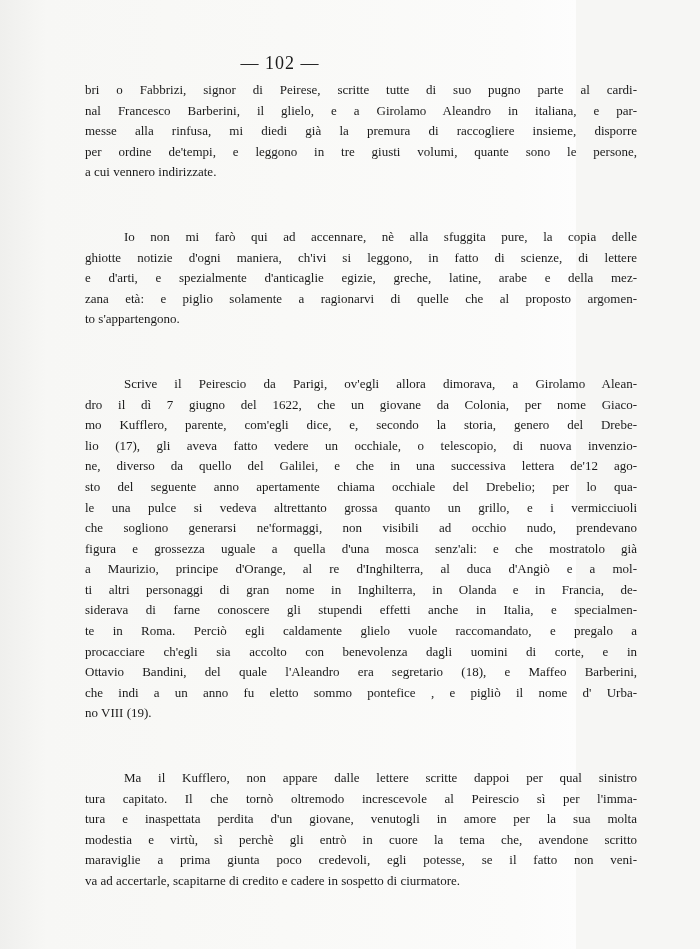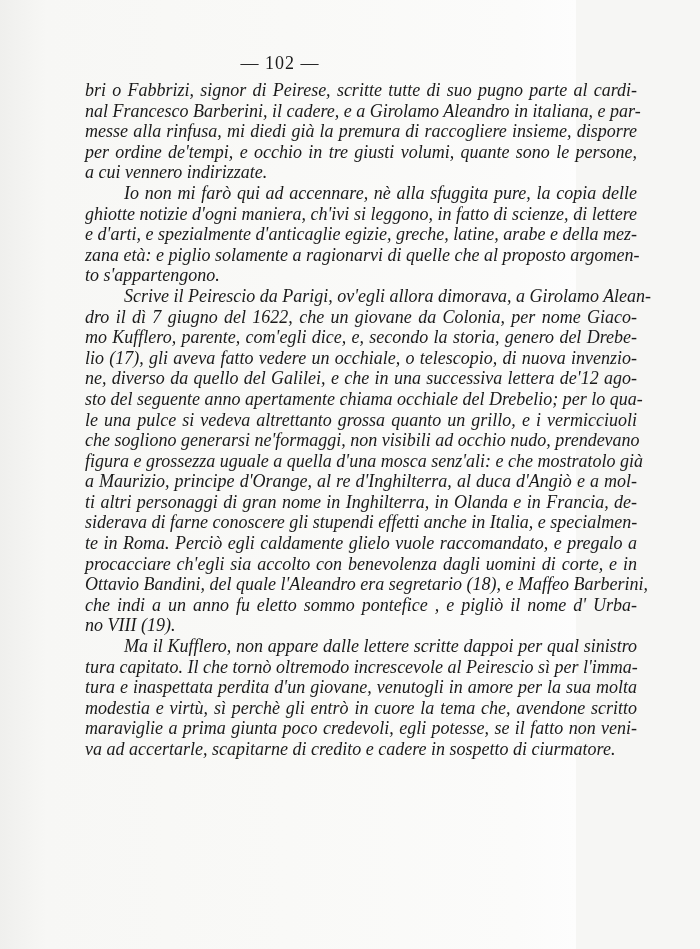--- a/index.html
+++ b/index.html
@@ -24,11 +24,10 @@
   }
   .line {
     display: block; height: 20.6px; line-height: 20.6px;
-    font-size: 18px; white-space: nowrap;
+    font-size: 13px; white-space: nowrap;
     text-align: justify; text-align-last: justify;
     font-stretch: condensed;
     transform-origin: left center;
-    font-style: italic;
   }
   .line.last { text-align-last: left; }
   .line.indent { padding-left: 39px; }

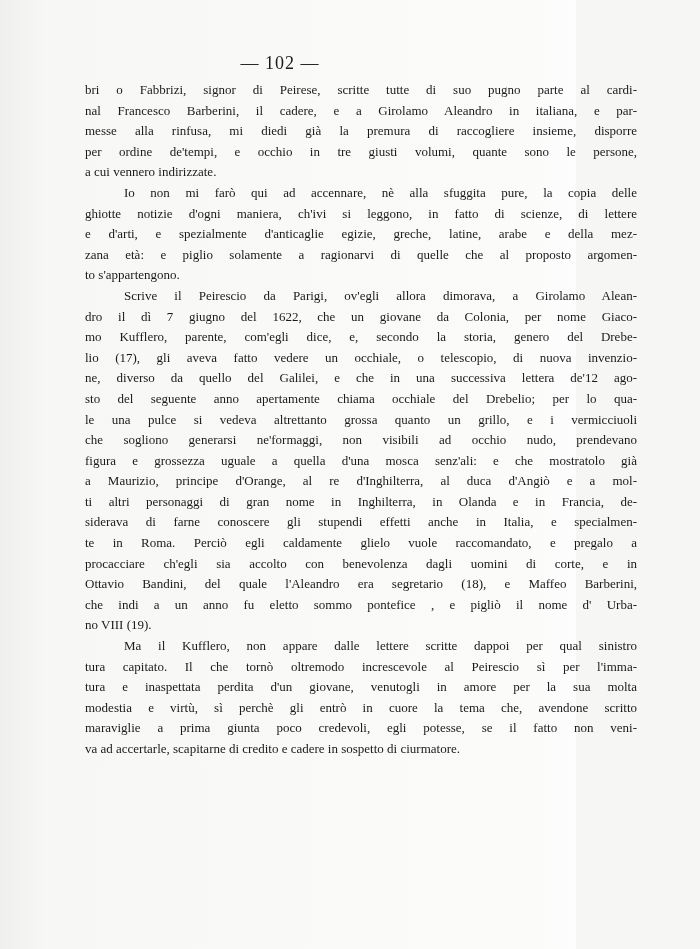--- a/index.html
+++ b/index.html
@@ -40,7 +40,7 @@
   <div class="text" id="body-text">
       <div>
         <span class="line">bri o Fabbrizi, signor di Peirese, scritte tutte di suo pugno parte al cardi-</span>
-        <span class="line">nal Francesco Barberini, il cadere, e a Girolamo Aleandro in italiana, e par-</span>
+        <span class="line">nal Francesco Barberini, il glielo, e a Girolamo Aleandro in italiana, e par-</span>
         <span class="line">messe alla rinfusa, mi diedi già la premura di raccogliere insieme, disporre</span>
         <span class="line">per ordine de'tempi, e occhio in tre giusti volumi, quante sono le persone,</span>
         <span class="line last">a cui vennero indirizzate.</span>

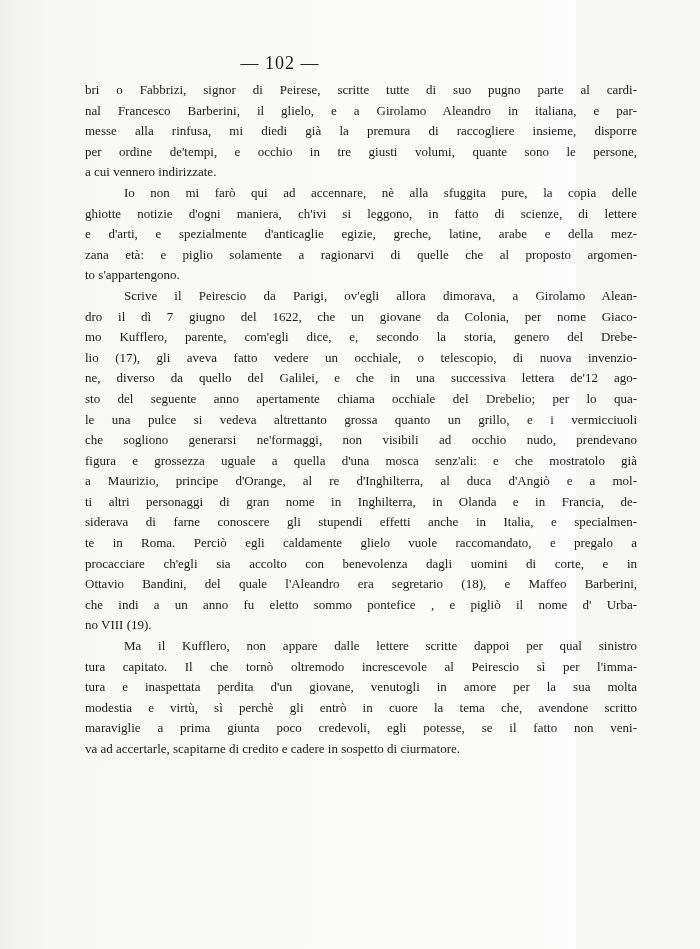--- a/index.html
+++ b/index.html
@@ -42,7 +42,7 @@
         <span class="line">bri o Fabbrizi, signor di Peirese, scritte tutte di suo pugno parte al cardi-</span>
         <span class="line">nal Francesco Barberini, il glielo, e a Girolamo Aleandro in italiana, e par-</span>
         <span class="line">messe alla rinfusa, mi diedi già la premura di raccogliere insieme, disporre</span>
-        <span class="line">per ordine de'tempi, e occhio in tre giusti volumi, quante sono le persone,</span>
+        <span class="line">per ordine de'tempi, e leggono in tre giusti volumi, quante sono le persone,</span>
         <span class="line last">a cui vennero indirizzate.</span>
       </div>
       <div>

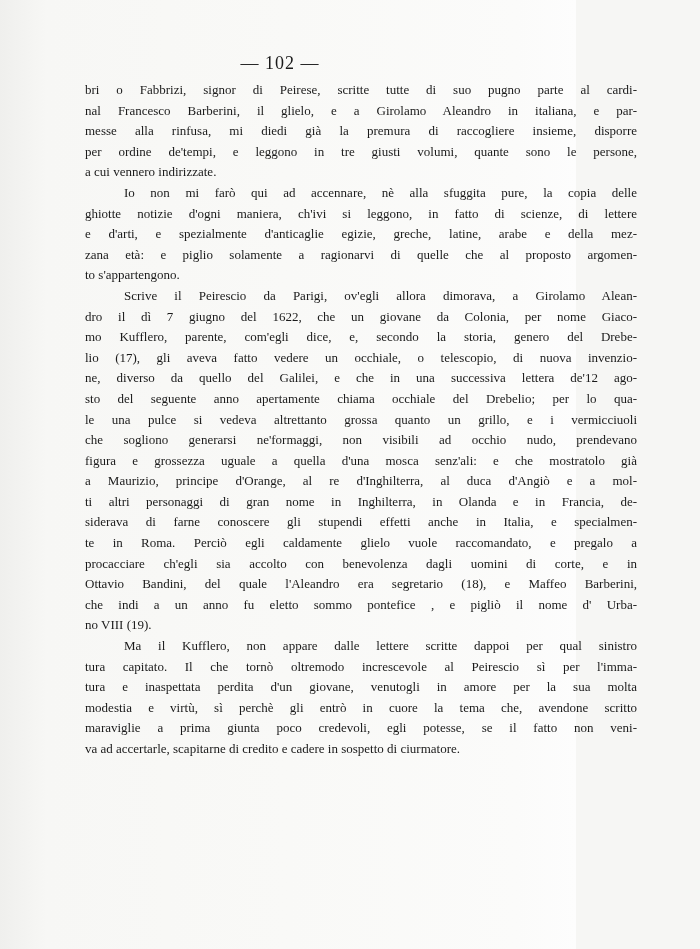--- a/index.html
+++ b/index.html
@@ -30,7 +30,7 @@
     transform-origin: left center;
   }
   .line.last { text-align-last: left; }
-  .line.indent { padding-left: 39px; }
+  .line.indent { padding-left: 39px; margin-top: 44px; }
 </style>
 </head>
 <body>

